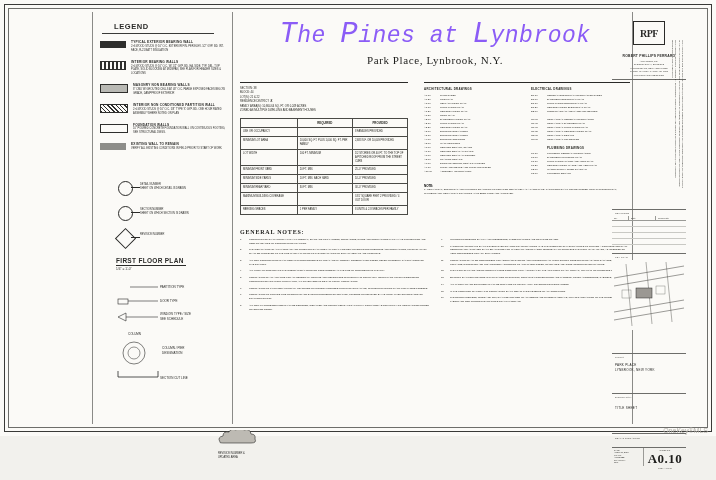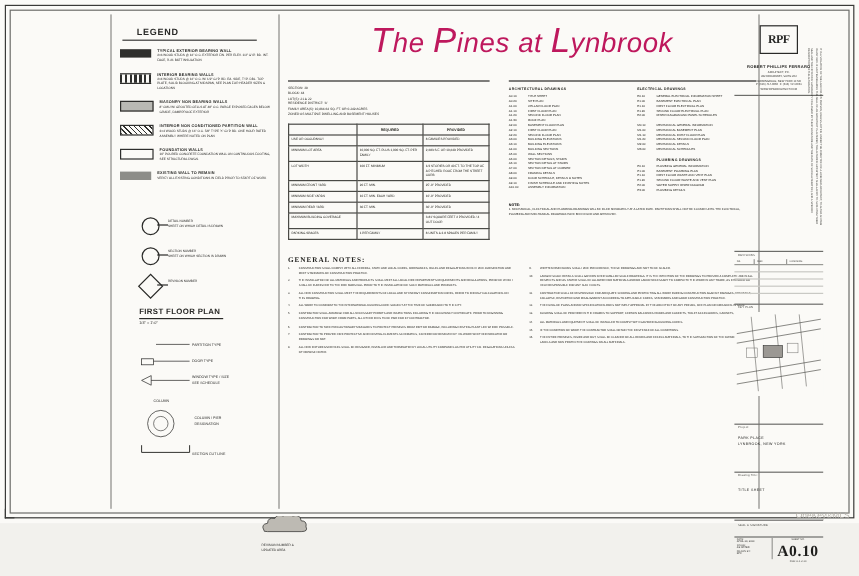--- a/index.html
+++ b/index.html
@@ -41,7 +41,7 @@
   .fp-rule{width:70px;height:1px;background:#2a2a28;margin:1px 0 0 0;}
 
   
-  .bigtitle{text-align:center;font-family:Liberation Sans, sans-serif;font-style:italic;font-size:23px;color:#be185d;letter-spacing:.5px;}
+  .bigtitle{text-align:center;font-family:Liberation Mono, monospace;font-style:italic;font-size:23px;color:#8b5cf6;letter-spacing:.5px;}
   .bigtitle .cap{font-size:29px;}
   .subtitle{text-align:center;font-family:"Liberation Serif",serif;font-size:11px;letter-spacing:.6px;color:#1e1e1c;margin-top:3px;}
 

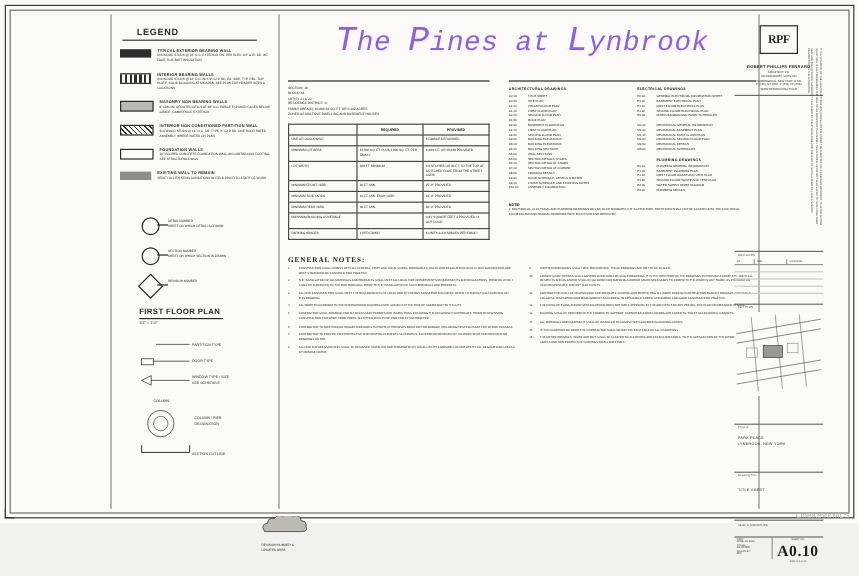--- a/index.html
+++ b/index.html
@@ -195,6 +195,7 @@
     <div class="bigtitle">
       <span class="cap">T</span>he <span class="cap">P</span>ines at <span class="cap">L</span>ynbrook
     </div>
+    <div class="subtitle">Park Place, Lynbrook, N.Y.</div>
 
     <div class="twocol">
 

